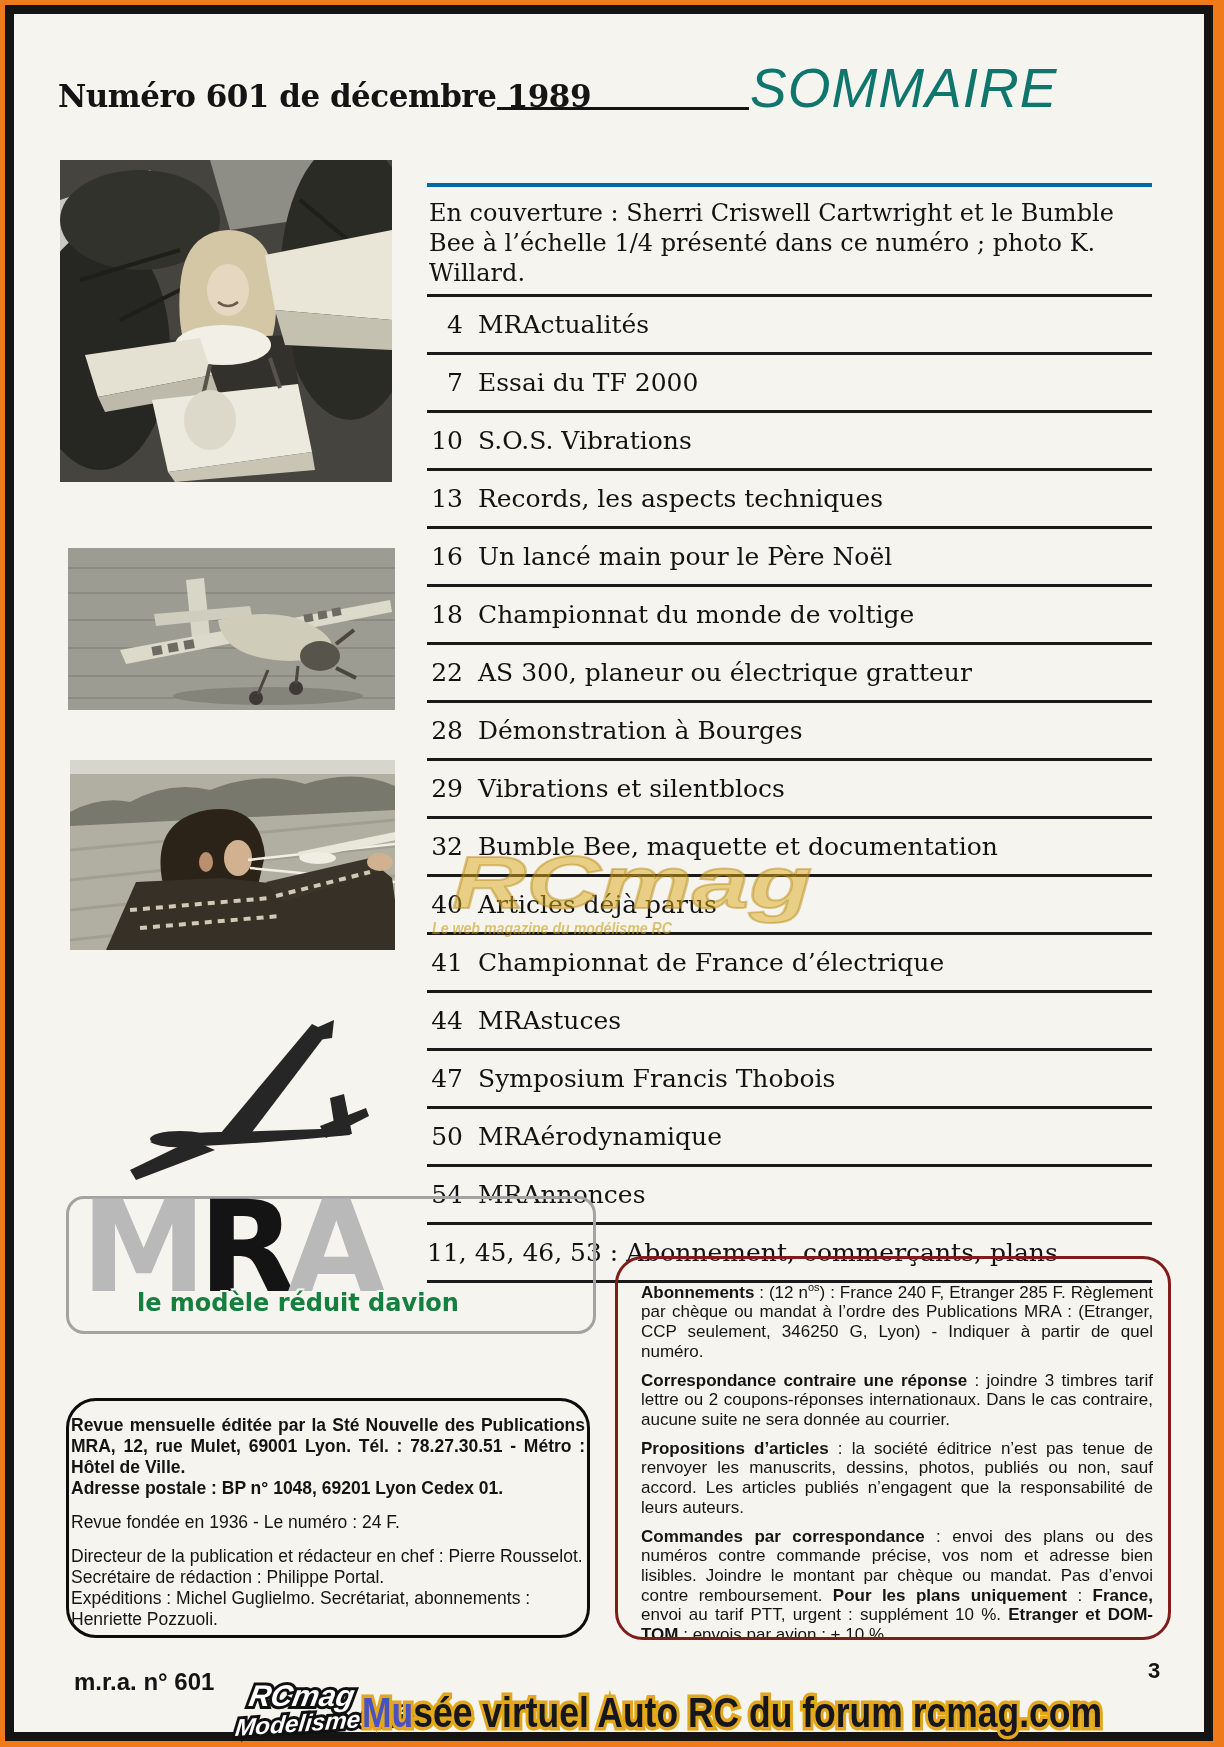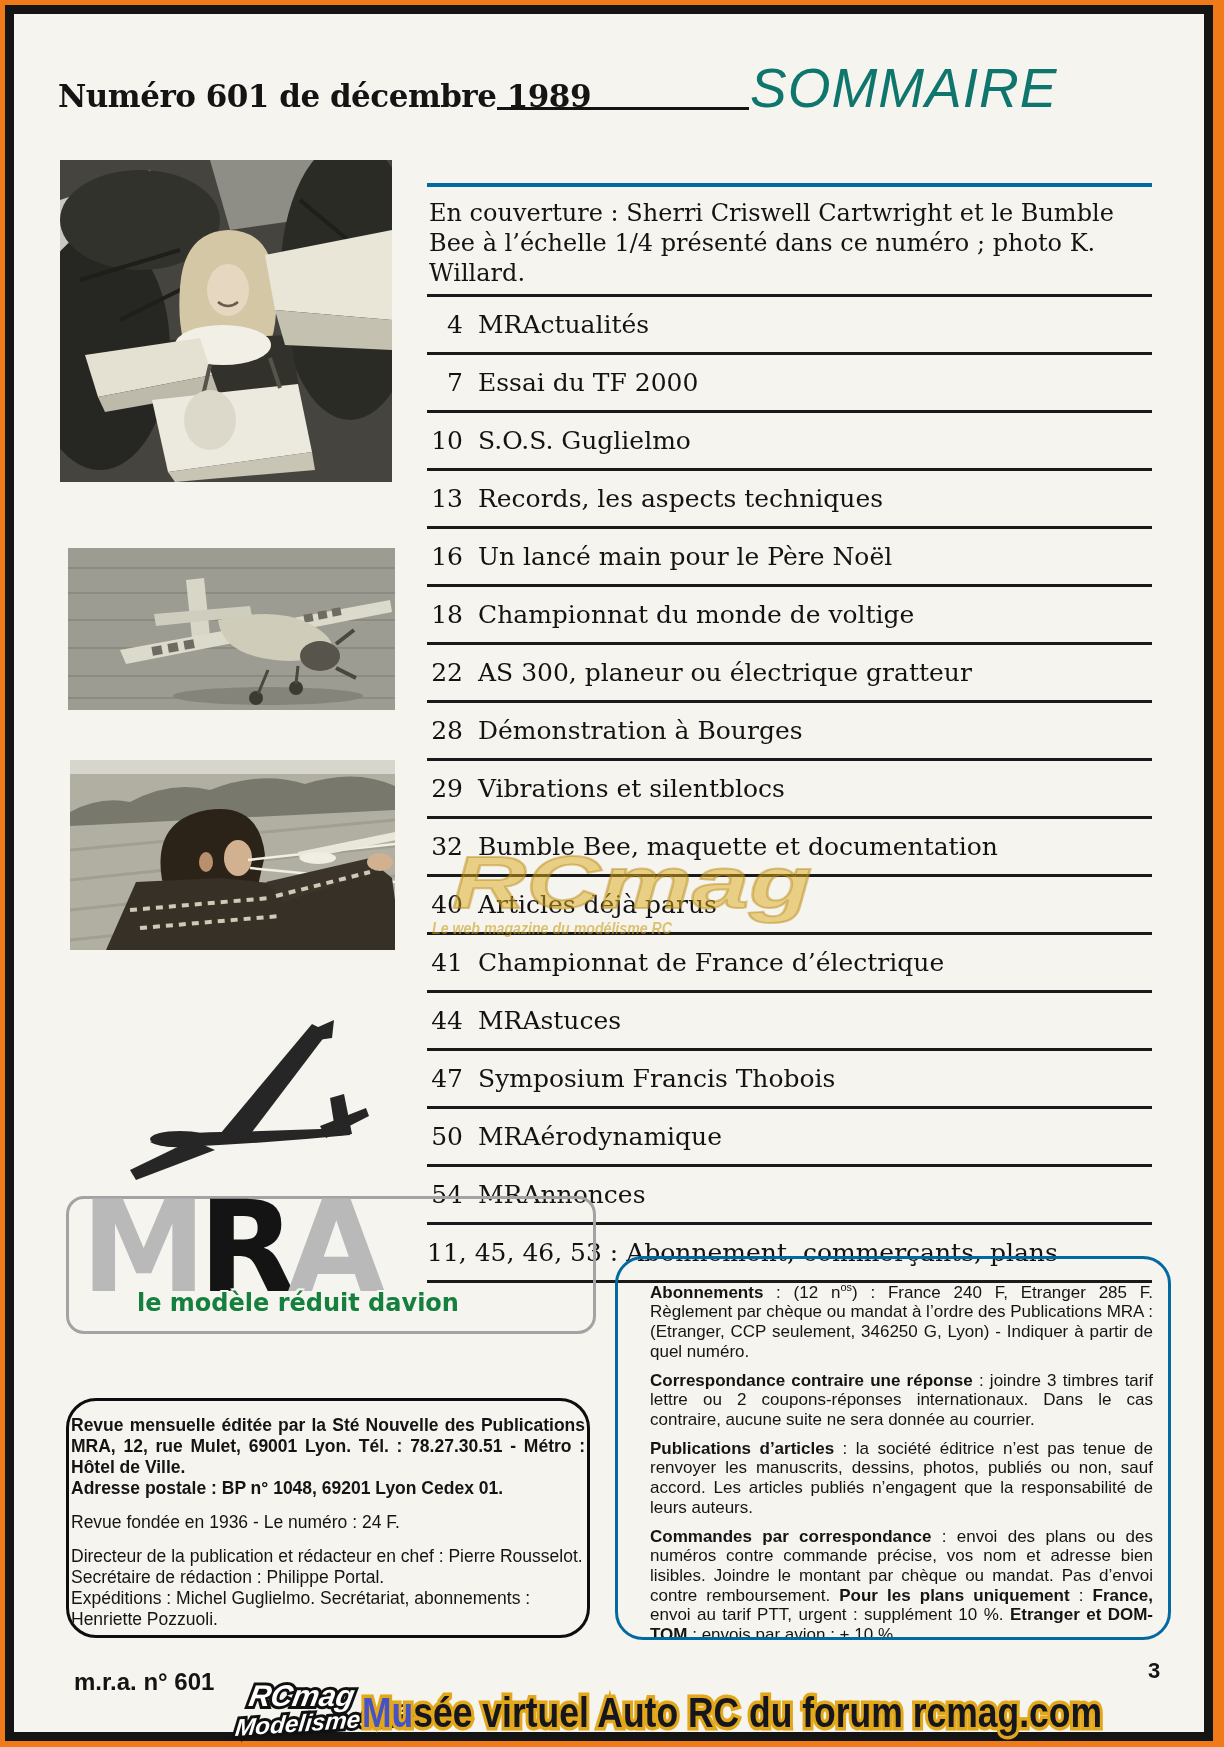--- a/index.html
+++ b/index.html
@@ -159,7 +159,7 @@
         </div>
         <div class="toc-row">
           <span class="toc-num">10</span>
-          <span class="toc-title">S.O.S. Guglielmo</span>
+          <span class="toc-title">S.O.S. Vibrations</span>
         </div>
         <div class="toc-row">
           <span class="toc-num">13</span>

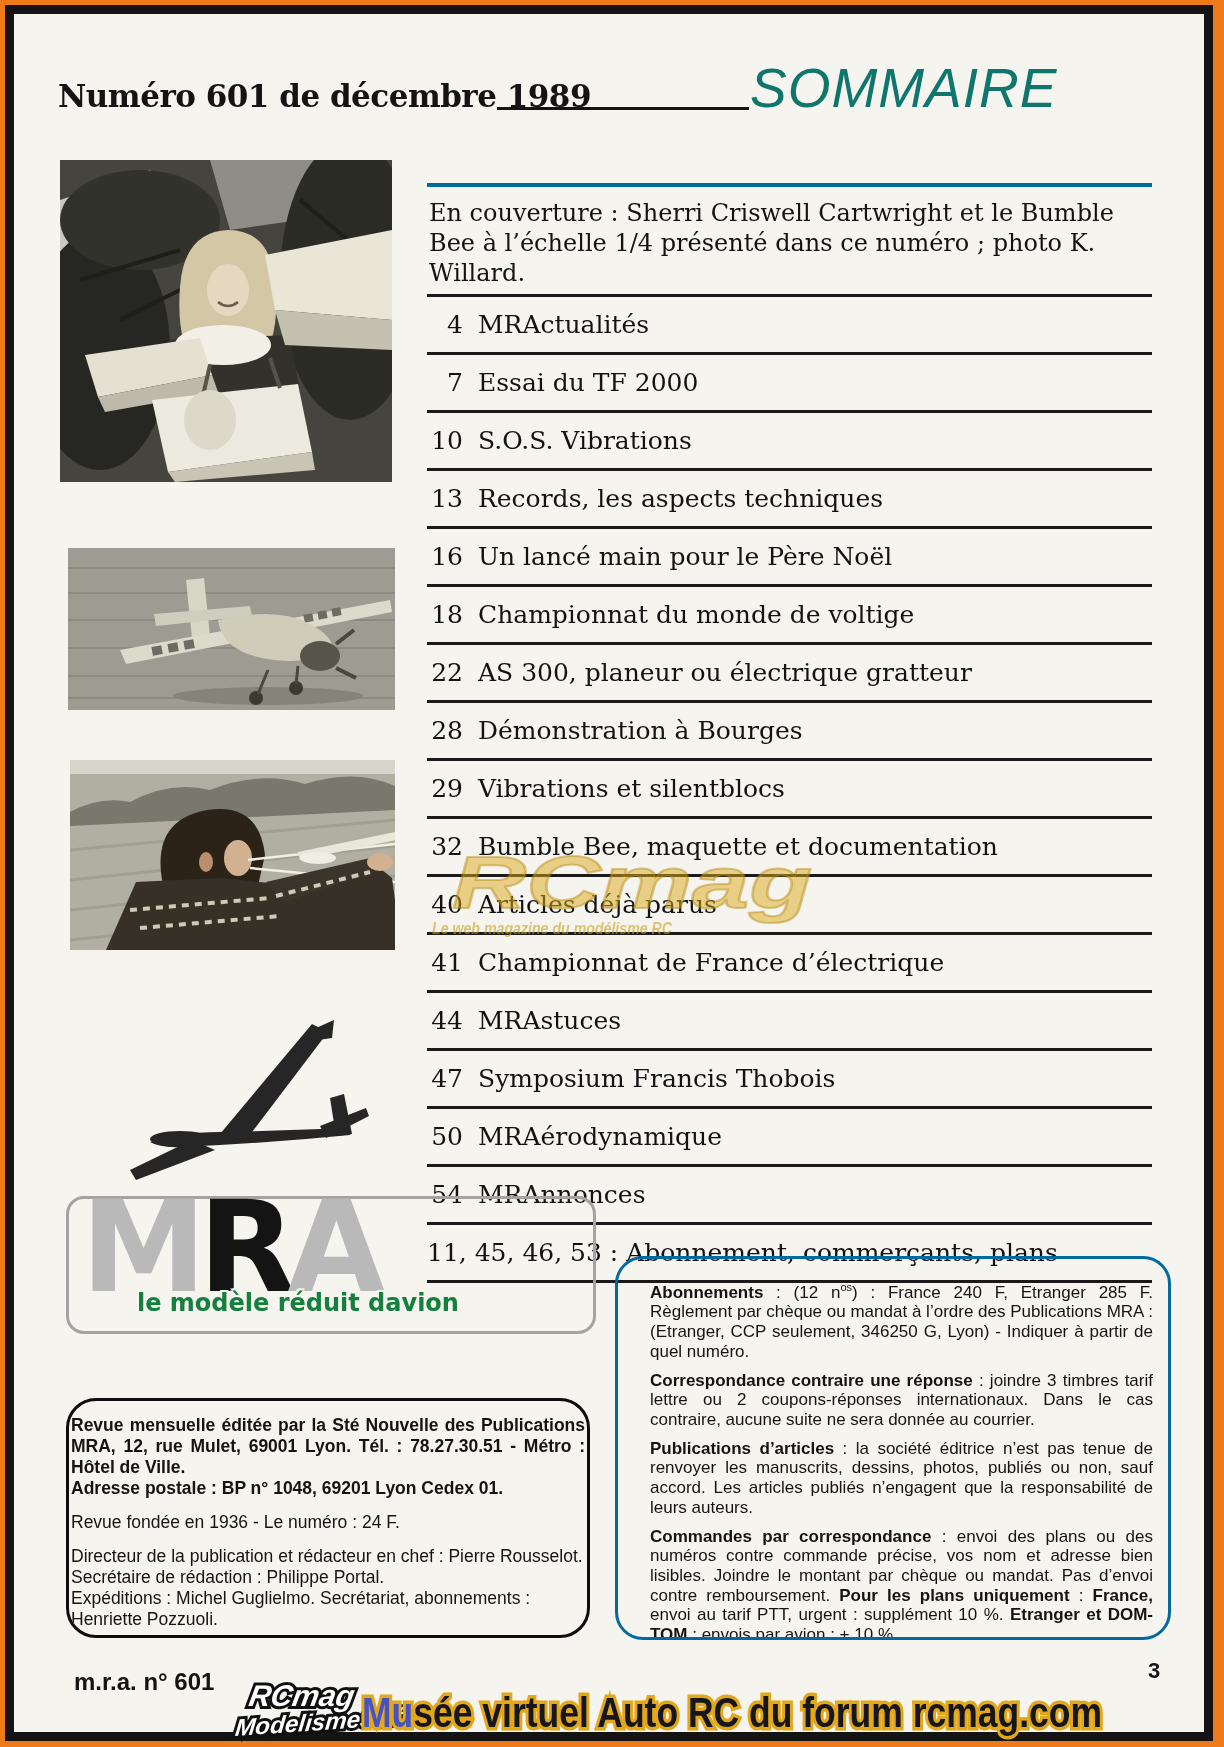--- a/index.html
+++ b/index.html
@@ -43,8 +43,8 @@
   .pub-b{font-weight:bold;text-align:justify;}
   .pub-gap{margin-top:13px !important;}
   
-  .info-box{position:absolute;left:615px;top:1256px;width:556px;height:384px;border:3px solid #0369a1;
-            border-radius:28px;padding:22px 15px 12px 32px;box-sizing:border-box;overflow:hidden;
+  .info-box{position:absolute;left:615px;top:1256px;width:556px;height:384px;border:3px solid #7f1d1d;
+            border-radius:28px;padding:22px 15px 12px 23px;box-sizing:border-box;overflow:hidden;
             font-size:17px;line-height:1.16;text-align:justify;}
   .info-par{margin:0 0 9px 0;}
   .seg-b{font-weight:bold;}

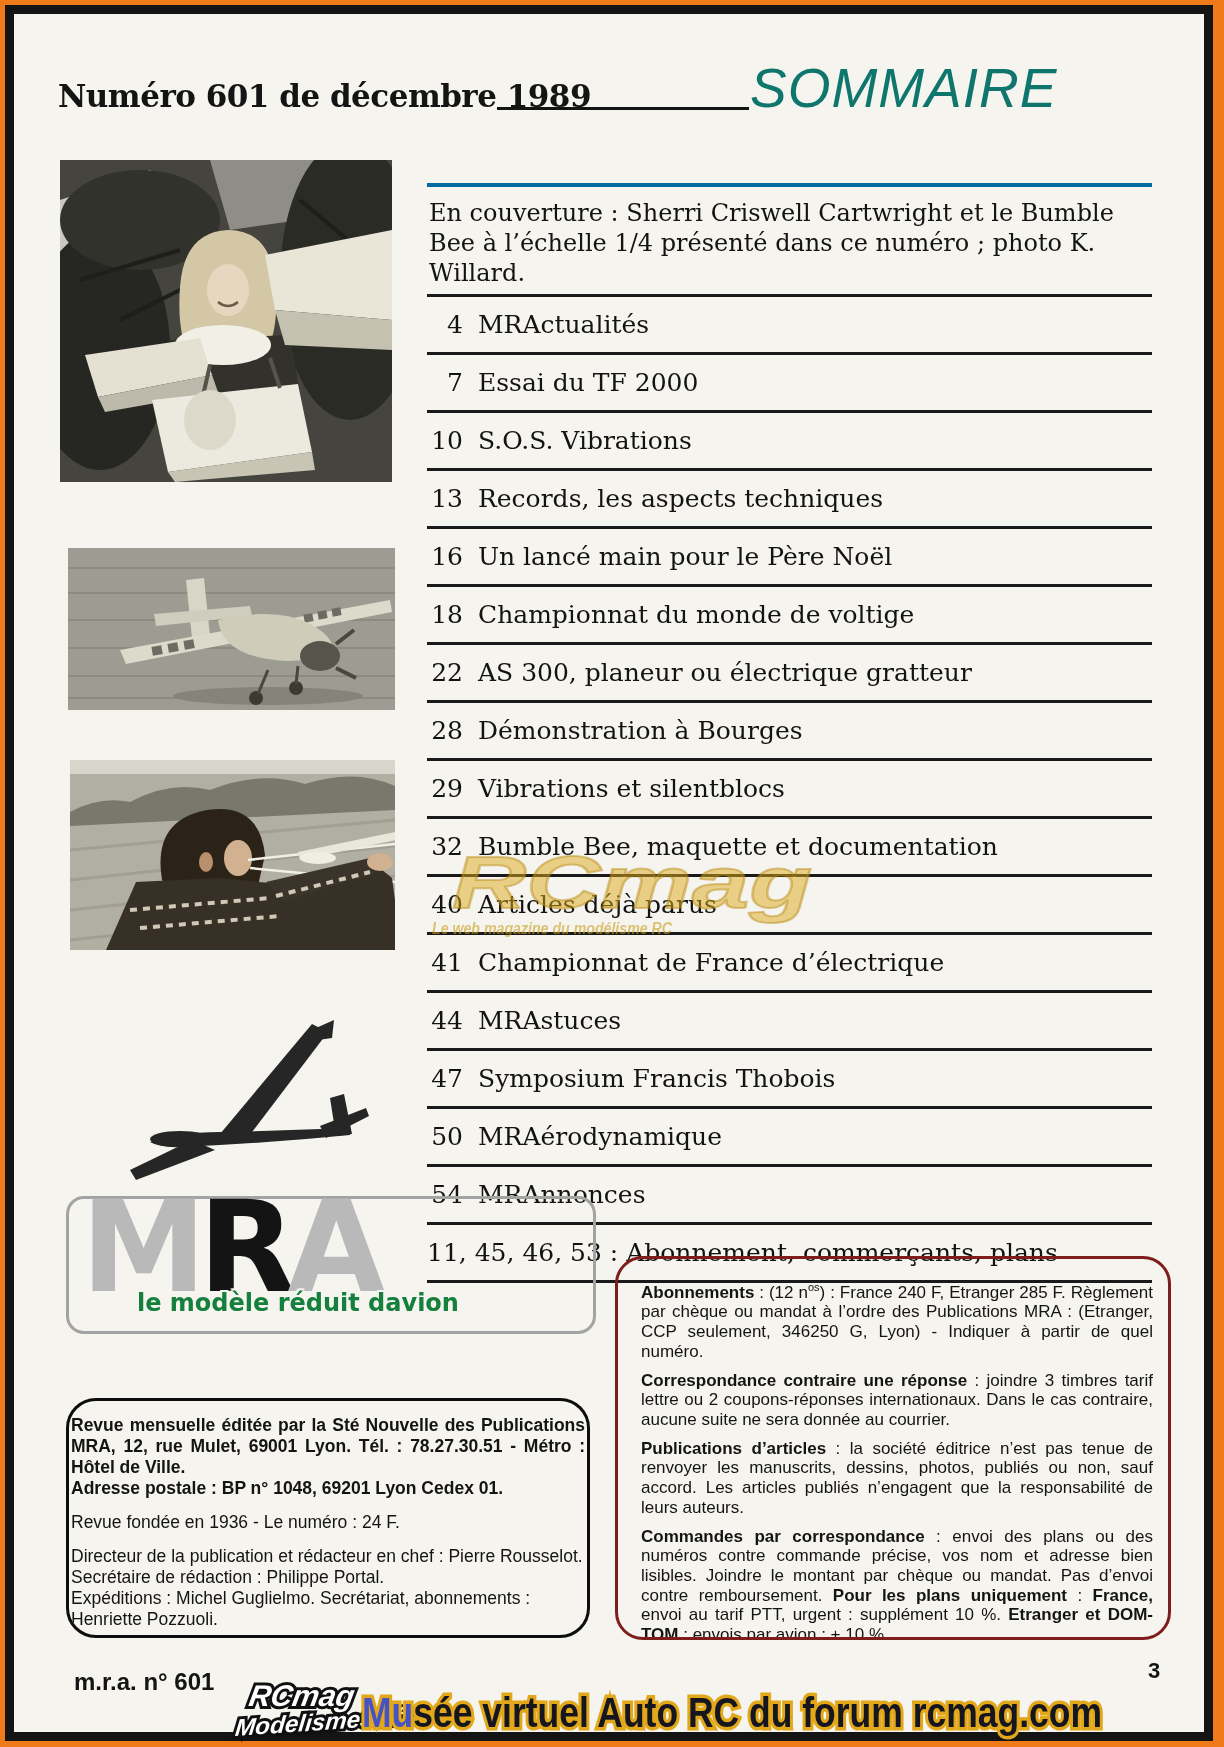--- a/index.html
+++ b/index.html
@@ -239,7 +239,7 @@
   <div class="info-box" id="info-box">
       <p class="info-par"><span class="seg-b">Abonnements</span><span class="seg-n"> : (12 n</span><span class="seg-sup">os</span><span class="seg-n">) : France 240 F, Etranger 285 F. Règlement par chèque ou mandat à l’ordre des Publications MRA : (Etranger, CCP seulement, 346250 G, Lyon) - Indiquer à partir de quel numéro.</span></p>
       <p class="info-par"><span class="seg-b">Correspondance contraire une réponse</span><span class="seg-n"> : joindre 3 timbres tarif lettre ou 2 coupons-réponses internationaux. Dans le cas contraire, aucune suite ne sera donnée au courrier.</span></p>
-      <p class="info-par"><span class="seg-b">Publications d’articles</span><span class="seg-n"> : la société éditrice n’est pas tenue de renvoyer les manuscrits, dessins, photos, publiés ou non, sauf accord. Les articles publiés n’engagent que la responsabilité de leurs auteurs.</span></p>
+      <p class="info-par"><span class="seg-b">Propositions d’articles</span><span class="seg-n"> : la société éditrice n’est pas tenue de renvoyer les manuscrits, dessins, photos, publiés ou non, sauf accord. Les articles publiés n’engagent que la responsabilité de leurs auteurs.</span></p>
       <p class="info-par"><span class="seg-b">Commandes par correspondance</span><span class="seg-n"> : envoi des plans ou des numéros contre commande précise, vos nom et adresse bien lisibles. Joindre le montant par chèque ou mandat. Pas d’envoi contre remboursement. </span><span class="seg-b">Pour les plans uniquement</span><span class="seg-n"> : </span><span class="seg-b">France,</span><span class="seg-n"> envoi au tarif PTT, urgent : supplément 10 %. </span><span class="seg-b">Etranger et DOM-TOM</span><span class="seg-n"> : envois par avion : + 10 %.</span></p>
       <p class="info-par"><span class="seg-n">Les chèques encaissables hors de France ne sont pas admis. Régler alors par mandat poste à notre CCP 346 250 G à Lyon.</span></p>
     </div>

